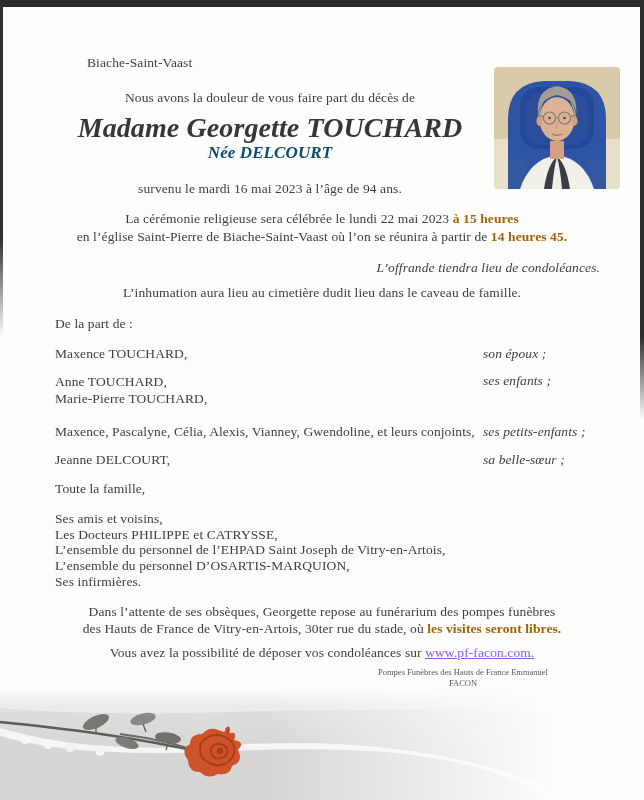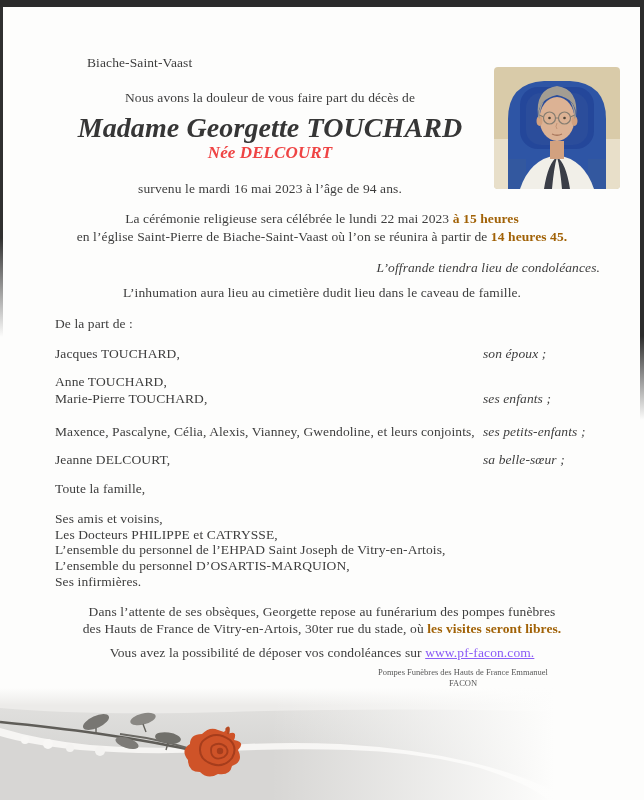--- a/index.html
+++ b/index.html
@@ -30,7 +30,7 @@
   }
   .maiden{
     left:0;top:145px;width:540px;text-align:center;
-    font-size:17px;font-weight:bold;font-style:italic;color:#ef4444;
+    font-size:17px;font-weight:bold;font-style:italic;color:#0c4a6e;
   }
   .death-line{left:0;top:181px;width:540px;}
   .ceremony{left:0;top:210px;width:644px;line-height:17.5px;}

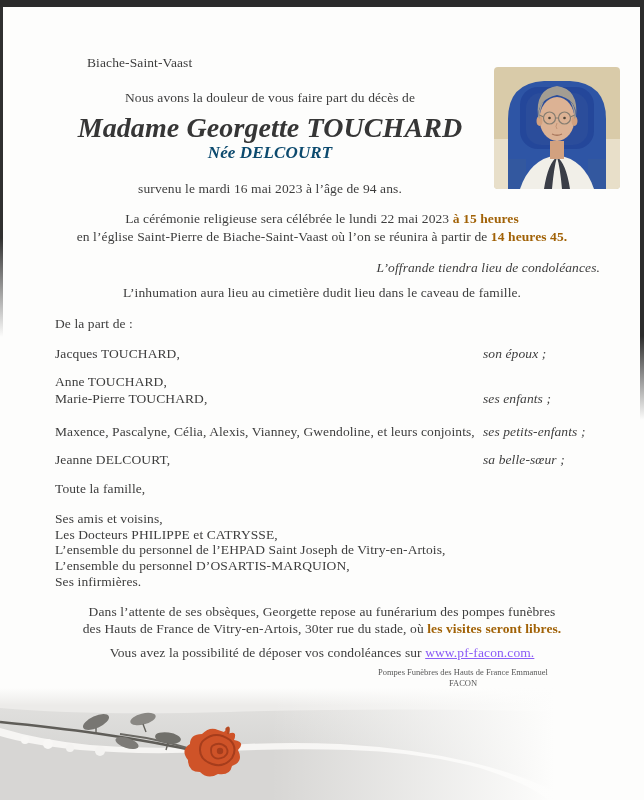--- a/index.html
+++ b/index.html
@@ -110,7 +110,7 @@
 
   <div class="txt from-heading">De la part de :</div>
 
-  <div class="txt fam-name" style="top:346px;">Jacques TOUCHARD,</div>
+  <div class="txt fam-name" style="top:346px;">Maxence TOUCHARD,</div>
   <div class="txt fam-rel" style="top:346px;">son époux ;</div>
 
   <div class="txt fam-name" style="top:374px;">Anne TOUCHARD,</div>

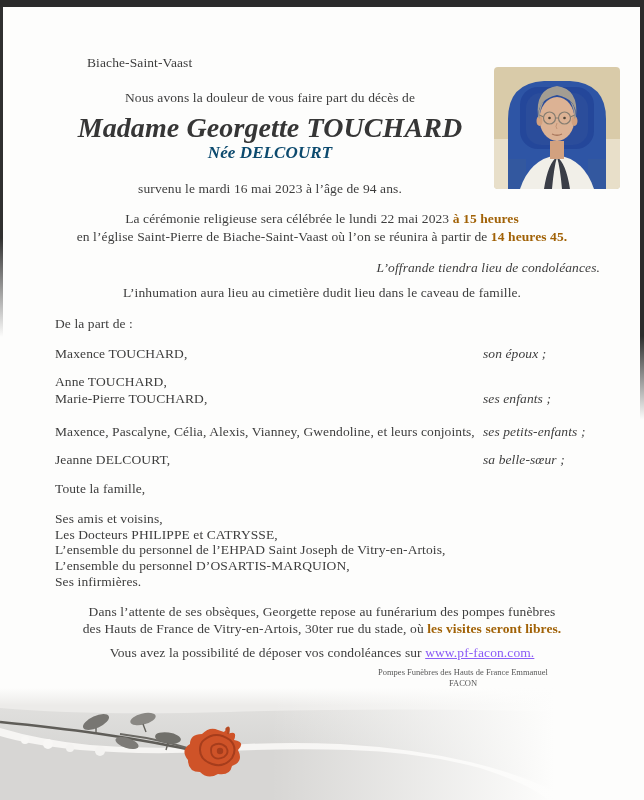--- a/index.html
+++ b/index.html
@@ -115,7 +115,7 @@
 
   <div class="txt fam-name" style="top:374px;">Anne TOUCHARD,</div>
   <div class="txt fam-name" style="top:391px;">Marie-Pierre TOUCHARD,</div>
-  <div class="txt fam-rel" style="top:391px;">ses enfants ;</div>
+  <div class="txt fam-rel" style="top:373px;">ses enfants ;</div>
 
   <div class="txt fam-name" style="top:424px;">Maxence, Pascalyne, Célia, Alexis, Vianney, Gwendoline, et leurs conjoints,</div>
   <div class="txt fam-rel" style="top:424px;">ses petits-enfants ;</div>

